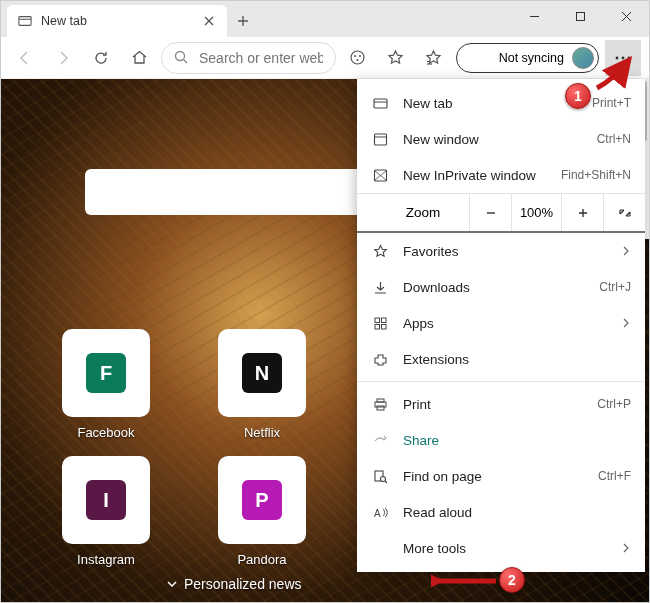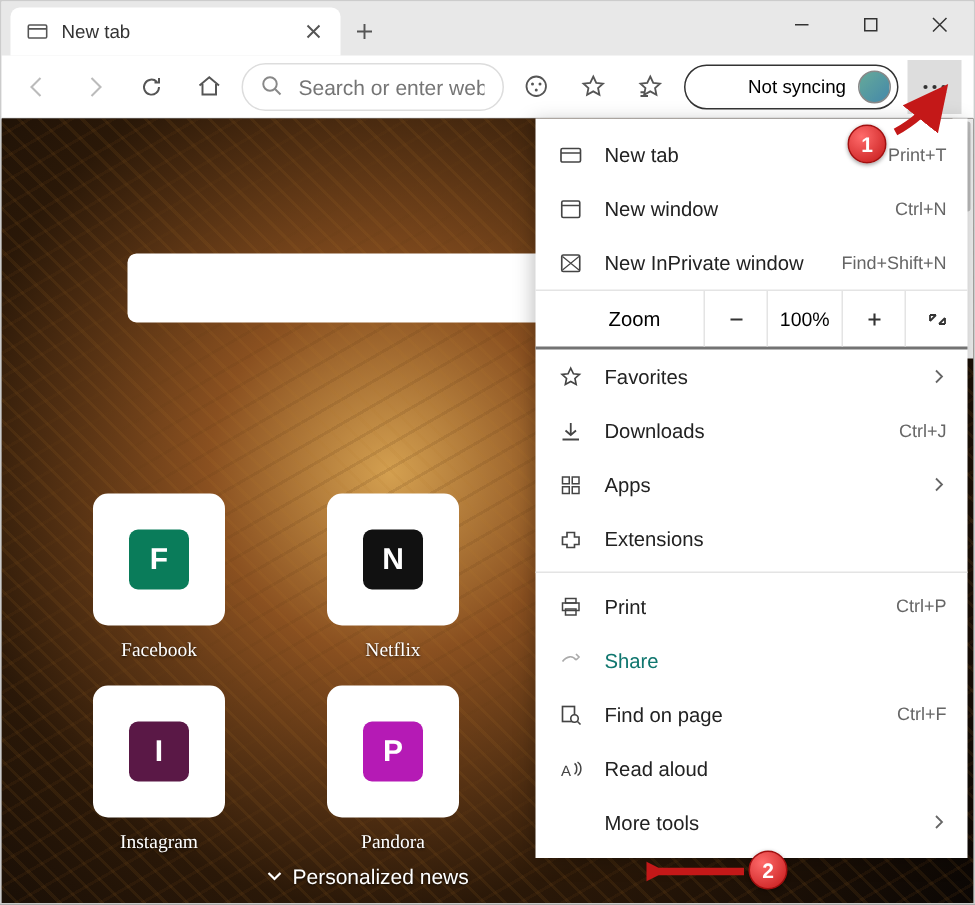--- a/index.html
+++ b/index.html
@@ -29,7 +29,7 @@
 .tile{text-align:center;}
 .tile-box{width:88px;height:88px;background:#fff;border-radius:10px;display:flex;align-items:center;justify-content:center;margin:0 auto 8px;}
 .tile-letter{width:40px;height:40px;border-radius:6px;display:flex;align-items:center;justify-content:center;color:#fff;font-weight:600;font-size:20px;}
-.tile-label{color:#fff;font-size:13px;text-shadow:0 1px 2px rgba(0,0,0,0.8);font-family:Liberation Serif, serif;}
+.tile-label{color:#fff;font-size:13px;text-shadow:0 1px 2px rgba(0,0,0,0.8);}
 .personalize{position:absolute;bottom:12px;left:176px;color:#fff;font-size:14px;display:flex;align-items:center;gap:6px;text-shadow:0 1px 2px rgba(0,0,0,0.8);margin-top:16px;}
 .menu{position:absolute;top:78px;right:4px;width:288px;background:#fff;box-shadow:-2px 2px 12px rgba(0,0,0,0.25);z-index:10;padding:6px 0;max-height:525px;}
 .mrow{height:36px;display:flex;align-items:center;padding:0 14px;gap:14px;cursor:pointer;font-size:13.5px;color:#222;}

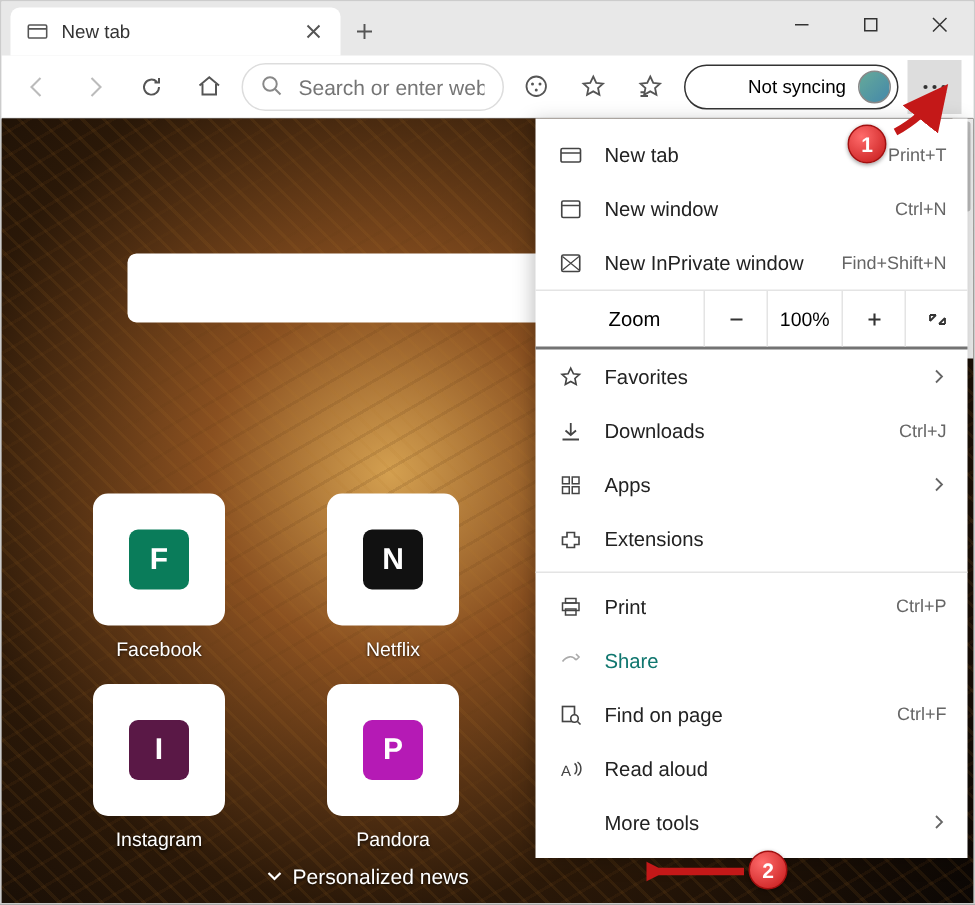--- a/index.html
+++ b/index.html
@@ -30,7 +30,7 @@
 .tile-box{width:88px;height:88px;background:#fff;border-radius:10px;display:flex;align-items:center;justify-content:center;margin:0 auto 8px;}
 .tile-letter{width:40px;height:40px;border-radius:6px;display:flex;align-items:center;justify-content:center;color:#fff;font-weight:600;font-size:20px;}
 .tile-label{color:#fff;font-size:13px;text-shadow:0 1px 2px rgba(0,0,0,0.8);}
-.personalize{position:absolute;bottom:12px;left:176px;color:#fff;font-size:14px;display:flex;align-items:center;gap:6px;text-shadow:0 1px 2px rgba(0,0,0,0.8);margin-top:16px;}
+.personalize{position:absolute;bottom:12px;left:165px;color:#fff;font-size:14px;display:flex;align-items:center;gap:6px;text-shadow:0 1px 2px rgba(0,0,0,0.8);margin-top:16px;}
 .menu{position:absolute;top:78px;right:4px;width:288px;background:#fff;box-shadow:-2px 2px 12px rgba(0,0,0,0.25);z-index:10;padding:6px 0;max-height:525px;}
 .mrow{height:36px;display:flex;align-items:center;padding:0 14px;gap:14px;cursor:pointer;font-size:13.5px;color:#222;}
 .mrow .micon{width:18px;display:flex;align-items:center;justify-content:center;color:#444;}

